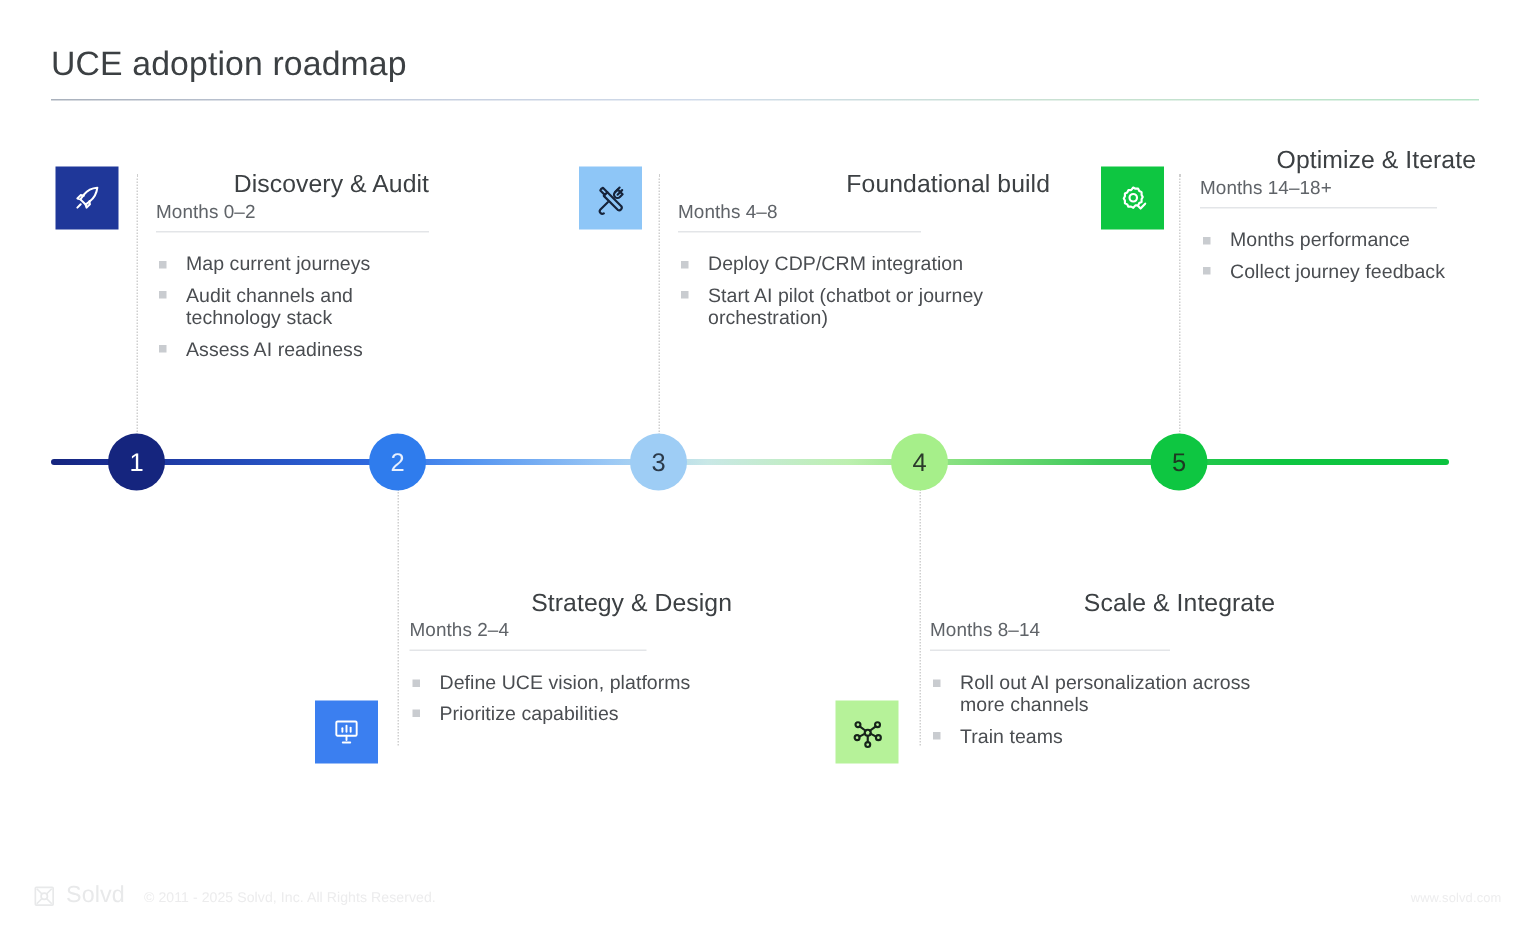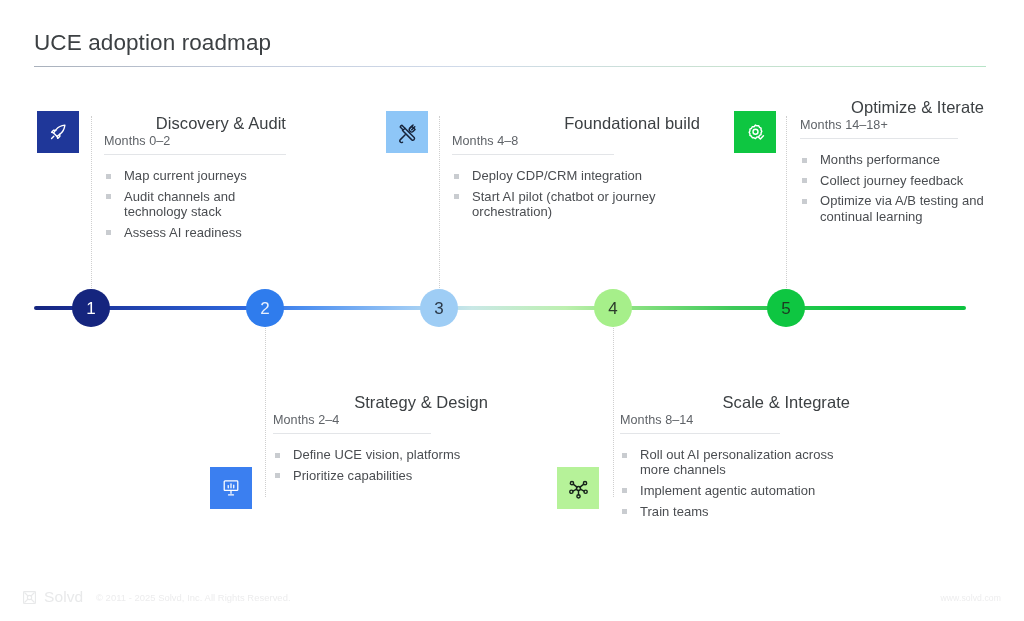--- a/index.html
+++ b/index.html
@@ -181,7 +181,6 @@
     <ul>
       <li><span class="bullet"></span><span>Months performance</span></li>
       <li><span class="bullet"></span><span>Collect journey feedback</span></li>
-      <li><span class="bullet"></span><span>Optimize via A/B testing and continual learning</span></li>
     </ul>
   </div>
 

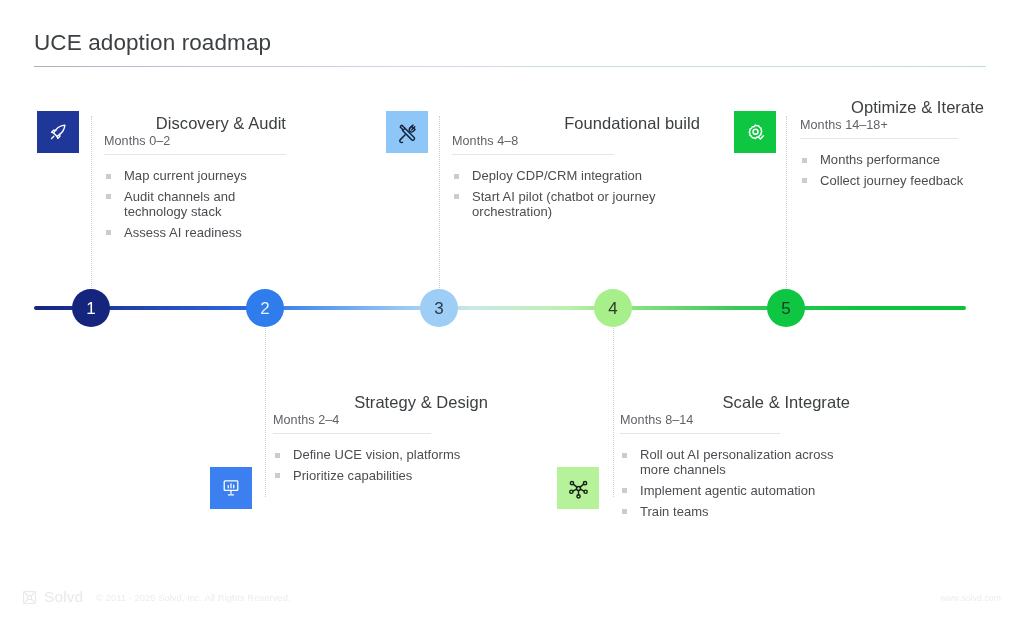--- a/index.html
+++ b/index.html
@@ -210,7 +210,6 @@
     <div class="rule" style="width:160px;"></div>
     <ul>
       <li><span class="bullet"></span><span>Roll out AI personalization across more channels</span></li>
-      <li><span class="bullet"></span><span>Implement agentic automation</span></li>
       <li><span class="bullet"></span><span>Train teams</span></li>
     </ul>
   </div>

